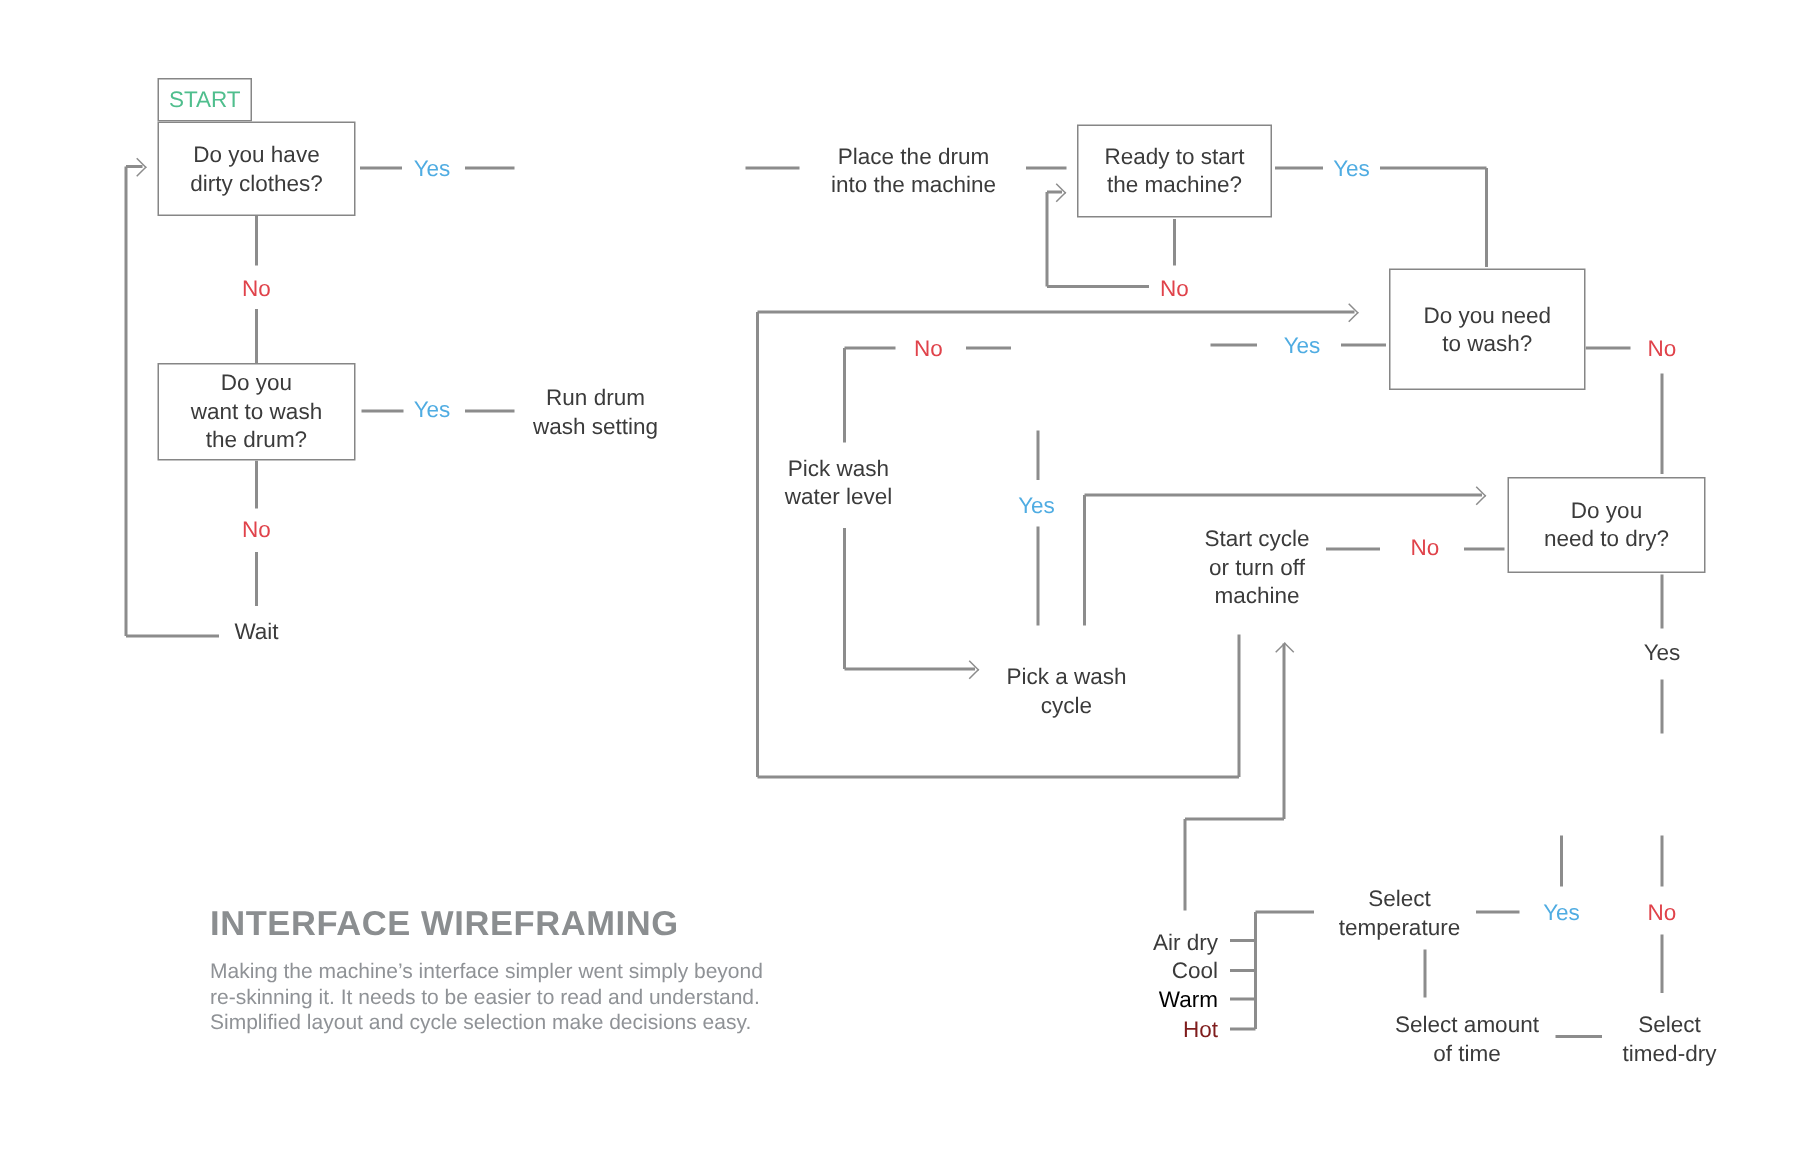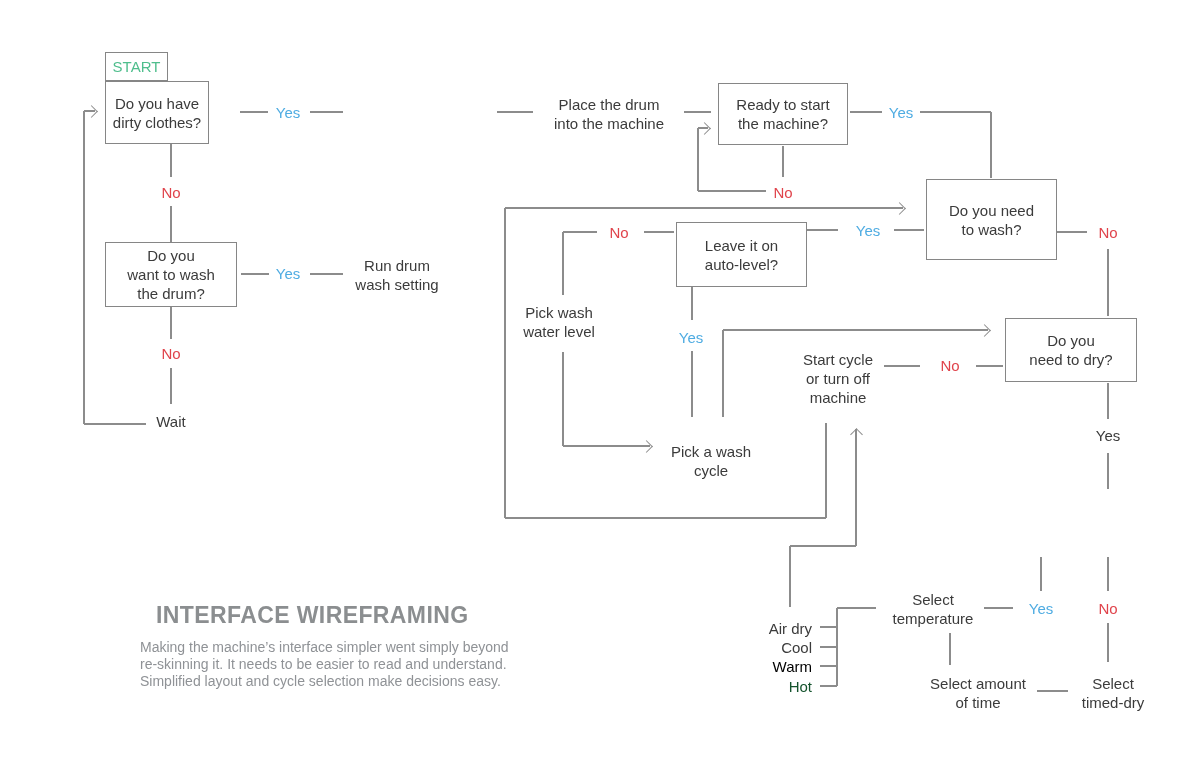--- a/index.html
+++ b/index.html
@@ -103,7 +103,7 @@
     <div class="fc-line" style="background: rgb(140, 140, 140); left: 820px; top: 665.25px; width: 17px; height: 1.5px;"></div>
     <div class="fc-line" style="background: rgb(140, 140, 140); left: 820px; top: 685.25px; width: 17px; height: 1.5px;"></div>
     <div class="fc-box" style="left: 105px; top: 52px; width: 63px; height: 29px; border-color: rgb(134, 134, 134); color: rgb(79, 190, 141);">START</div>
-    <div class="fc-box" style="left: 105px; top: 81px; width: 104px; height: 63px; border-color: rgb(134, 134, 134); color: rgb(59, 59, 59);">Do you have
+    <div class="fc-box" style="left: 105px; top: 81px; width: 132px; height: 63px; border-color: rgb(134, 134, 134); color: rgb(59, 59, 59);">Do you have
 dirty clothes?</div>
     <div class="fc-box" style="left: 105px; top: 242px; width: 132px; height: 65px; border-color: rgb(134, 134, 134); color: rgb(59, 59, 59);">Do you
 want to wash

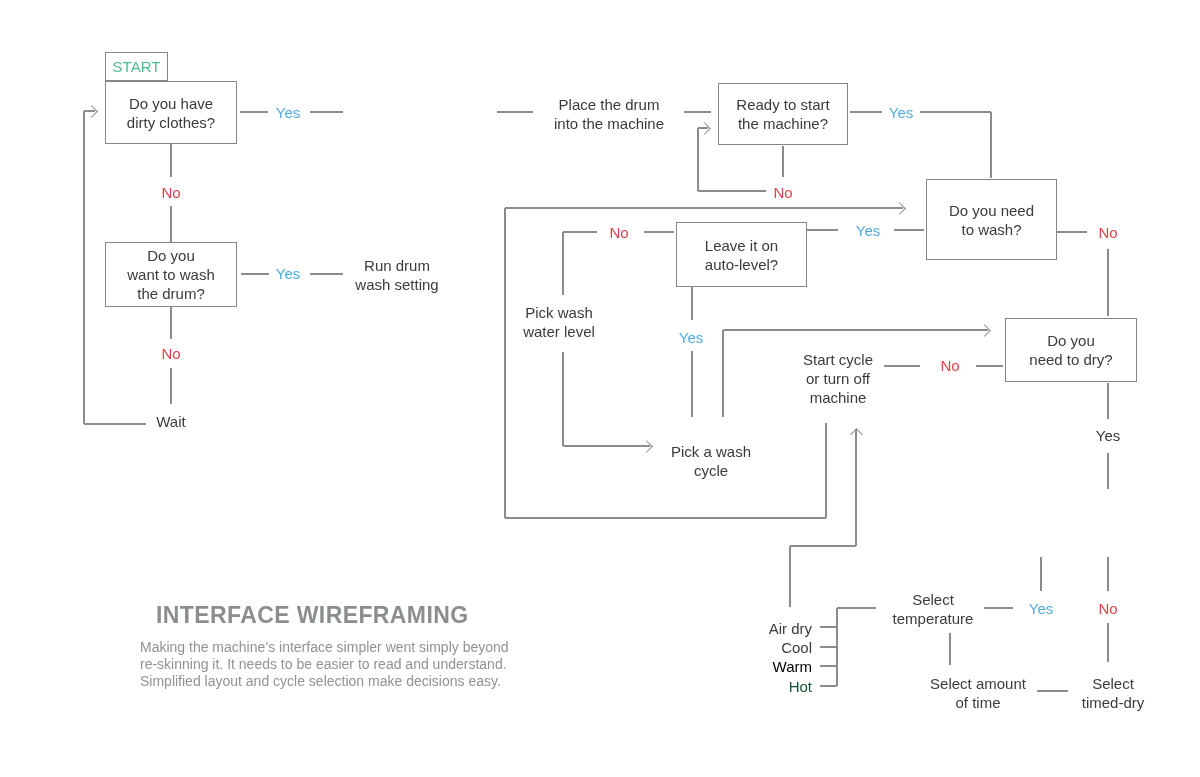--- a/index.html
+++ b/index.html
@@ -112,8 +112,6 @@
 the machine?</div>
     <div class="fc-box" style="left: 926px; top: 179px; width: 131px; height: 81px; border-color: rgb(134, 134, 134); color: rgb(59, 59, 59);">Do you need
 to wash?</div>
-    <div class="fc-box" style="left: 676px; top: 222px; width: 131px; height: 65px; border-color: rgb(134, 134, 134); color: rgb(59, 59, 59);">Leave it on
-auto-level?</div>
     <div class="fc-box" style="left: 1005px; top: 318px; width: 132px; height: 64px; border-color: rgb(134, 134, 134); color: rgb(59, 59, 59);">Do you
 need to dry?</div>
     <div class="fc-text" style="left: 609px; top: 95px; color: rgb(59, 59, 59); text-align: center;">Place the drum

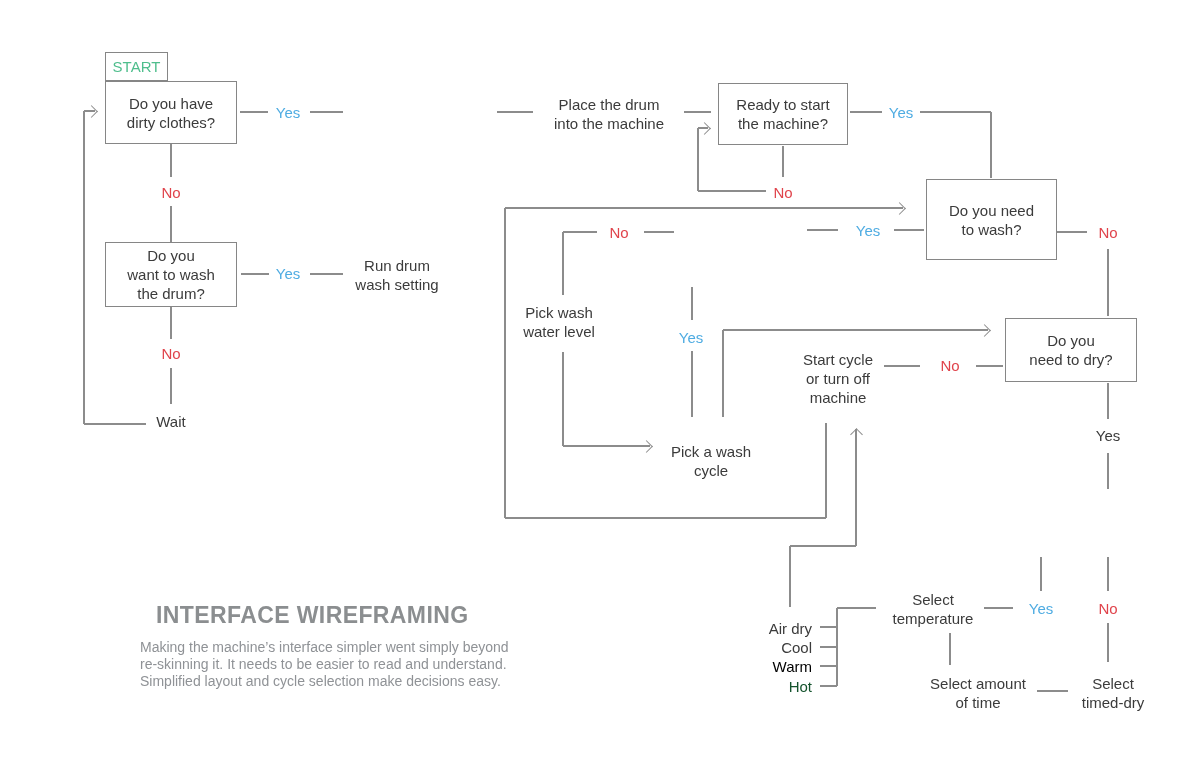--- a/index.html
+++ b/index.html
@@ -29,7 +29,7 @@
   }
   .info{position:absolute;left:140px;top:603px;width:400px;}
   .info h1{
-    margin:0 0 11px 16px;font-size:23px;line-height:25px;letter-spacing:.4px;
+    margin:0 0 11px 0;font-size:23px;line-height:25px;letter-spacing:.4px;
     color:#8b8e90;font-weight:bold;
   }
   .info p{

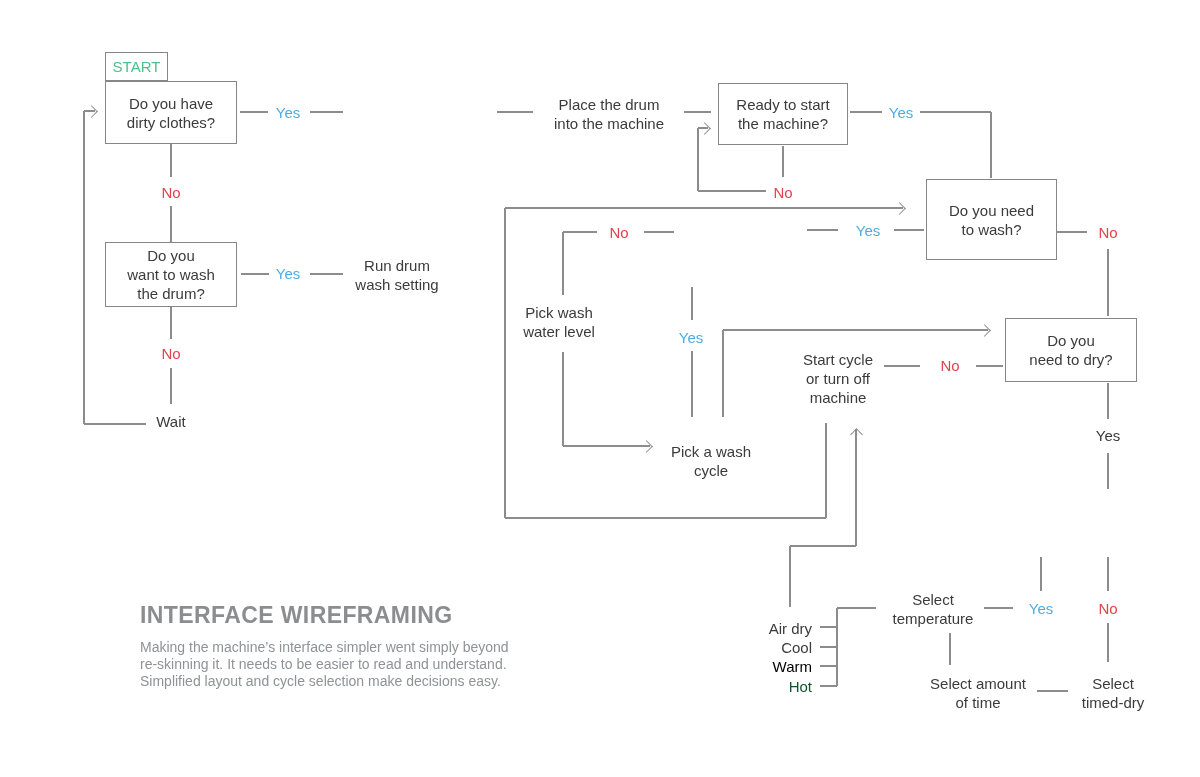--- a/index.html
+++ b/index.html
@@ -135,7 +135,7 @@
     <div class="fc-text right" style="left: 812px; top: 619px; color: rgb(59, 59, 59);">Air dry</div>
     <div class="fc-text right" style="left: 812px; top: 638px; color: rgb(59, 59, 59);">Cool</div>
     <div class="fc-text right" style="left: 812px; top: 657px; color: #000000;">Warm</div>
-    <div class="fc-text right" style="left: 812px; top: 677px; color: #14532d;">Hot</div>
+    <div class="fc-text right" style="left: 812px; top: 677px; color: #7f1d1d;">Hot</div>
     <div class="fc-label" style="left: 288px; top: 104px; color: rgb(79, 172, 226);">Yes</div>
     <div class="fc-label" style="left: 901px; top: 104px; color: rgb(79, 172, 226);">Yes</div>
     <div class="fc-label" style="left: 868px; top: 222px; color: rgb(79, 172, 226);">Yes</div>

